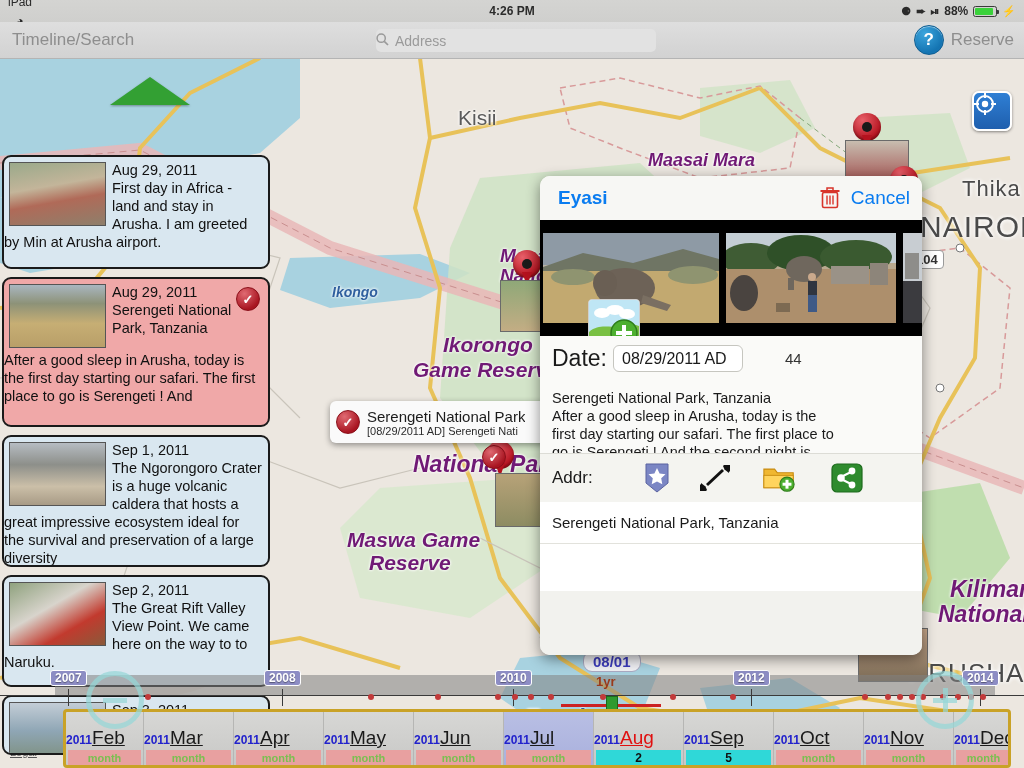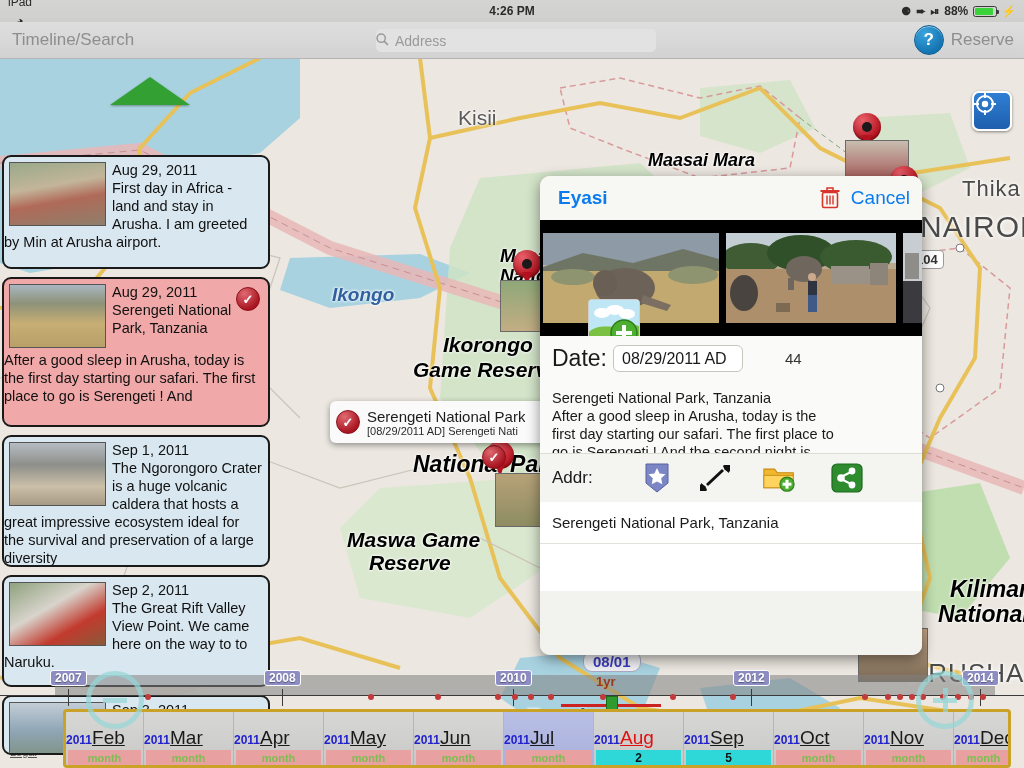--- a/index.html
+++ b/index.html
@@ -62,7 +62,7 @@
     position:absolute;font-family:"Liberation Sans",sans-serif;
     white-space:nowrap;pointer-events:none;
   }
-  .lbl-park{color:#000000;font-style:italic;font-weight:bold;text-shadow:0 0 3px #fff,0 0 3px #fff;}
+  .lbl-park{color:#701a75;font-style:italic;font-weight:bold;text-shadow:0 0 3px #fff,0 0 3px #fff;}
   .lbl-water{color:#2f5f9e;font-style:italic;font-weight:bold;text-shadow:0 0 3px #fff,0 0 3px #fff;}
   .lbl-city{color:#4a4a4a;font-weight:normal;text-shadow:0 0 4px #fff,0 0 4px #fff;letter-spacing:1px;}
   .lbl-town{color:#5a5a5a;text-shadow:0 0 3px #fff,0 0 3px #fff;}

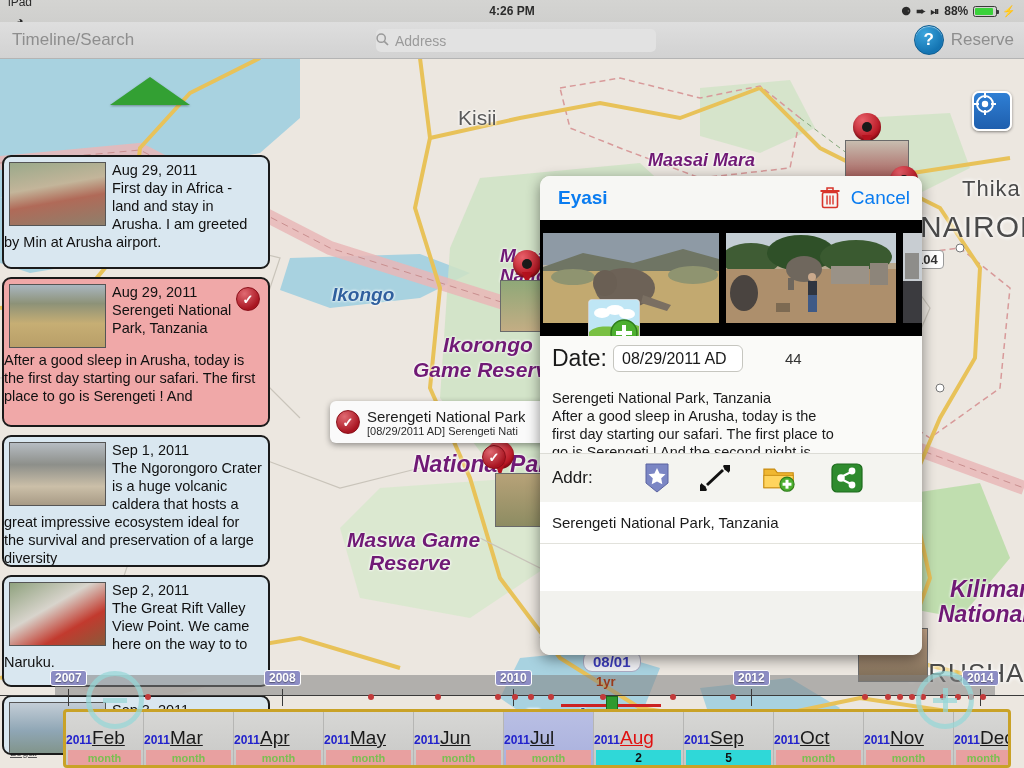--- a/index.html
+++ b/index.html
@@ -306,7 +306,7 @@
       <div class="map-label lbl-town" style="left: 458px; top: 48px; font-size: 21px;">Kisii</div>
       <div class="map-label lbl-park" style="left: 500px; top: 187px; font-size: 19px;">Masai Mara</div>
       <div class="map-label lbl-park" style="left: 500px; top: 207px; font-size: 19px;">National</div>
-      <div class="map-label lbl-water" style="left: 332px; top: 226px; font-size: 19px;">Ikongo</div>
+      <div class="map-label lbl-water" style="left: 332px; top: 226px; font-size: 14px;">Ikongo</div>
       <div class="map-label lbl-park" style="left: 443px; top: 275px; font-size: 21px;">Ikorongo</div>
       <div class="map-label lbl-park" style="left: 413px; top: 300px; font-size: 21px;">Game Reserve</div>
       <div class="map-label lbl-park" style="left: 413px; top: 393px; font-size: 23px;">National Park</div>

